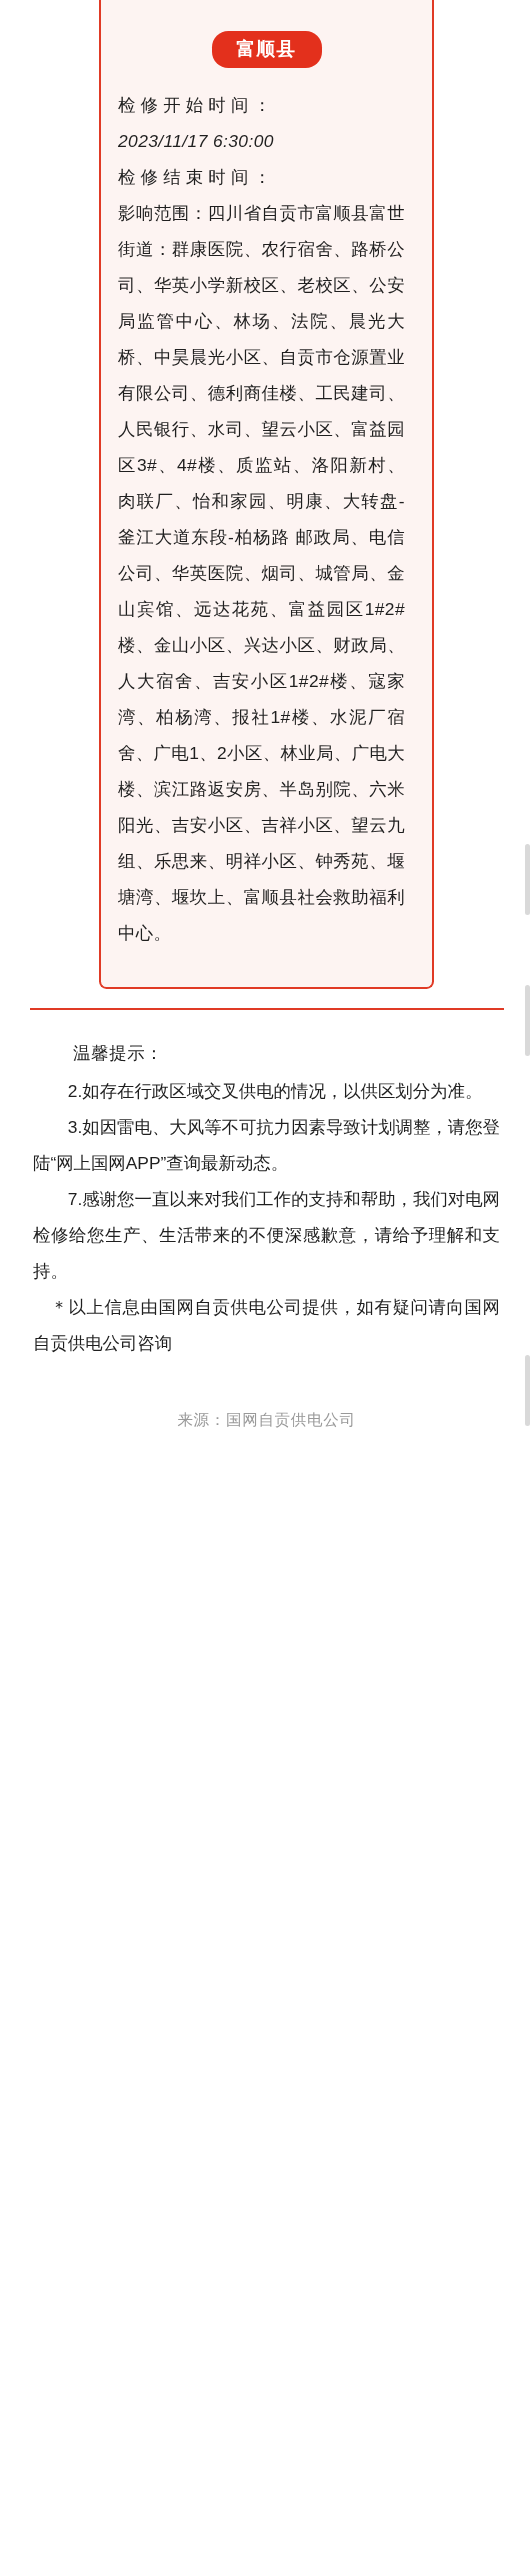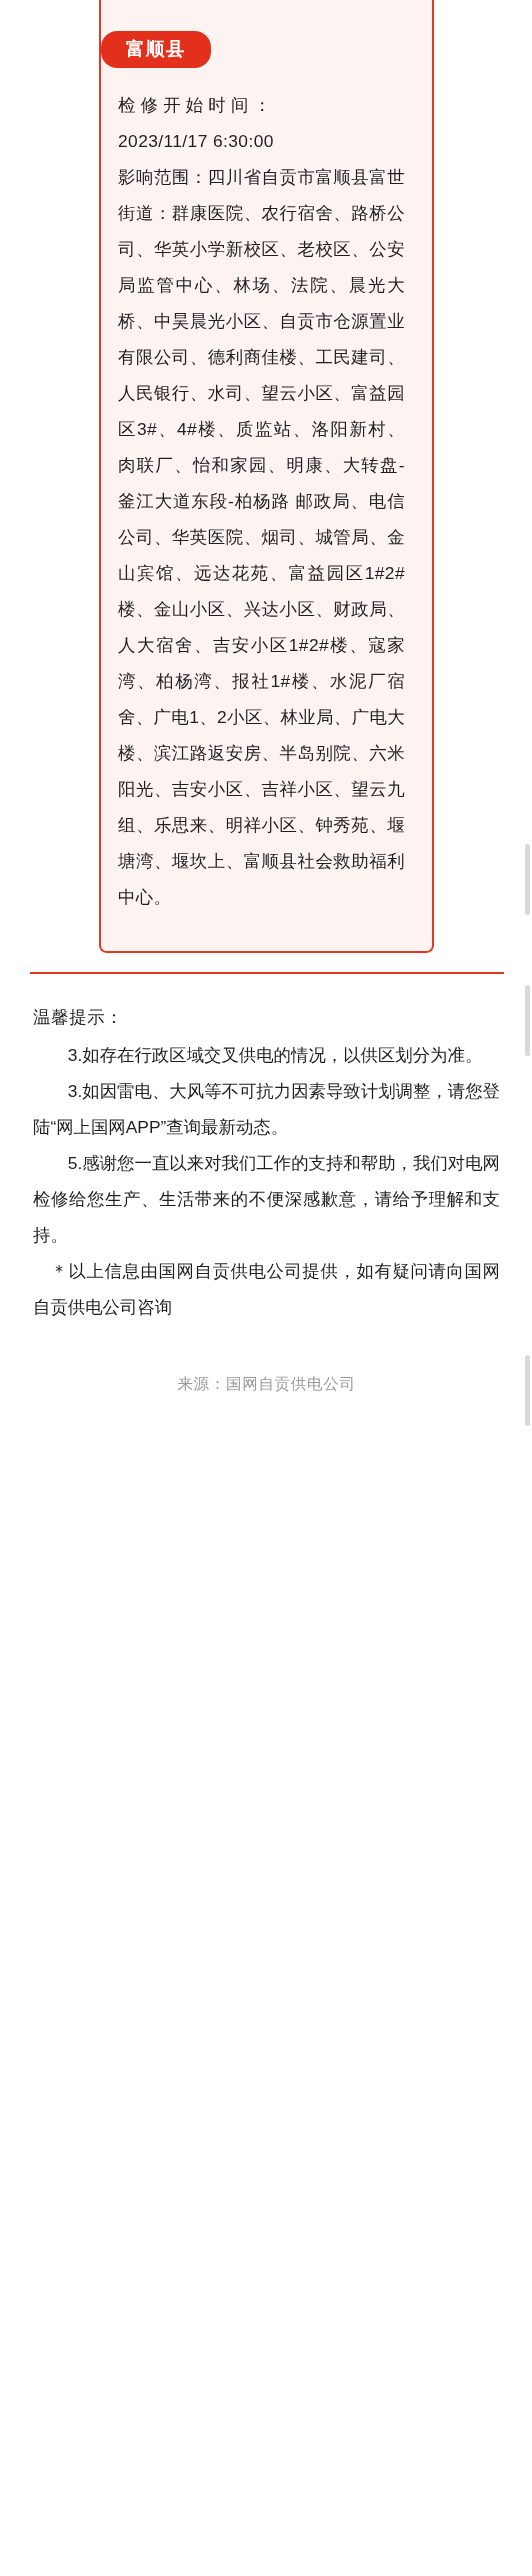--- a/index.html
+++ b/index.html
@@ -39,6 +39,7 @@
   }
   .badge-wrap {
     display: flex;
+    justify-content: center;
     padding-top: 31px;
     padding-bottom: 19px;
   }

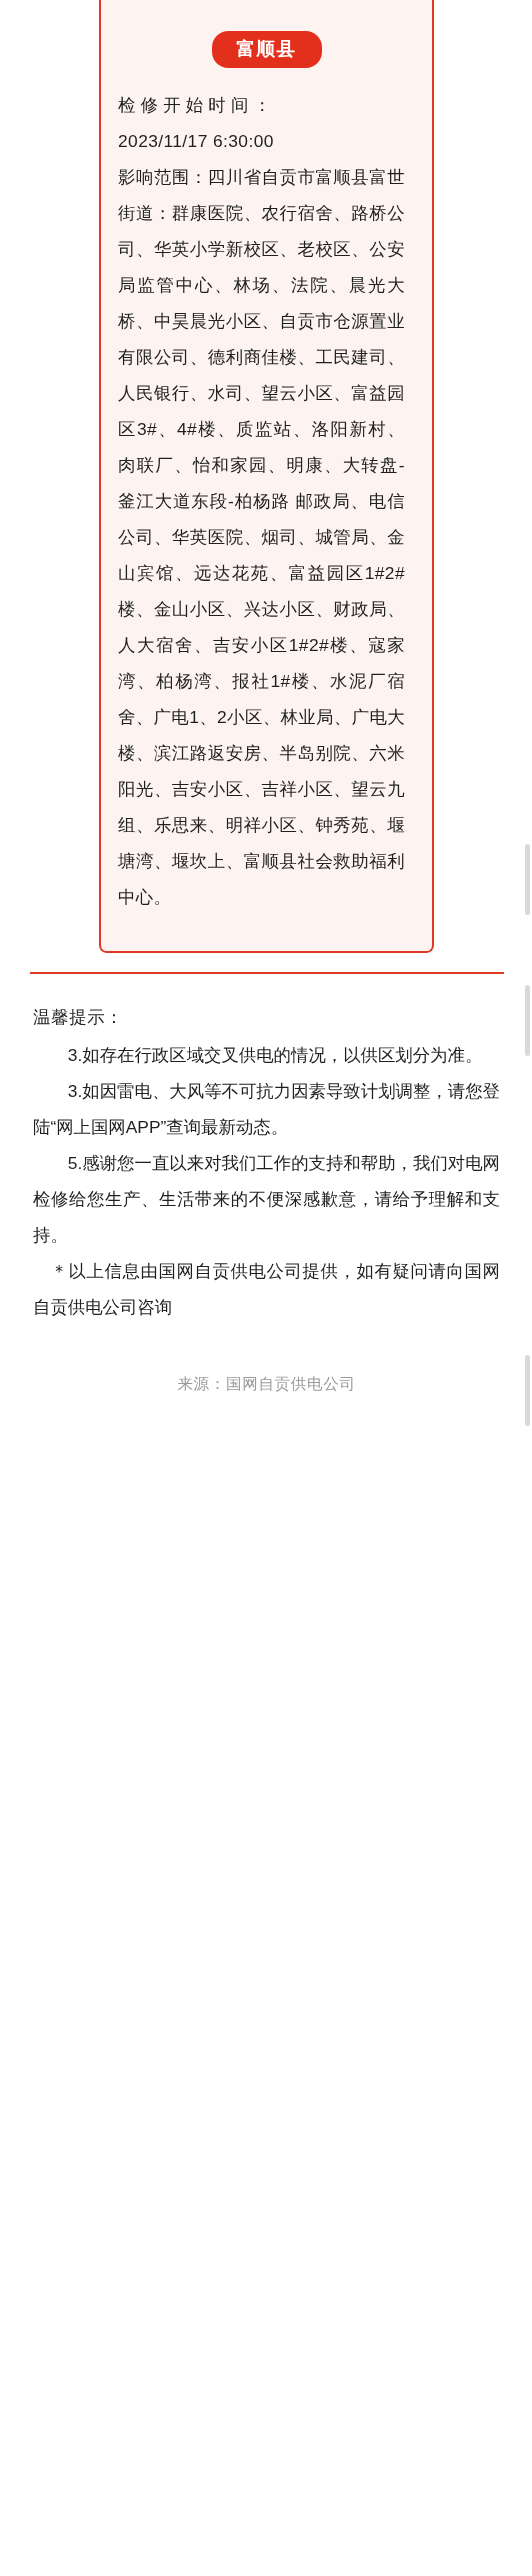--- a/index.html
+++ b/index.html
@@ -66,6 +66,7 @@
   }
   .kv-value {
     letter-spacing: 0.4px;
+    font-style: italic;
   }
   .scope {
     text-align: justify;

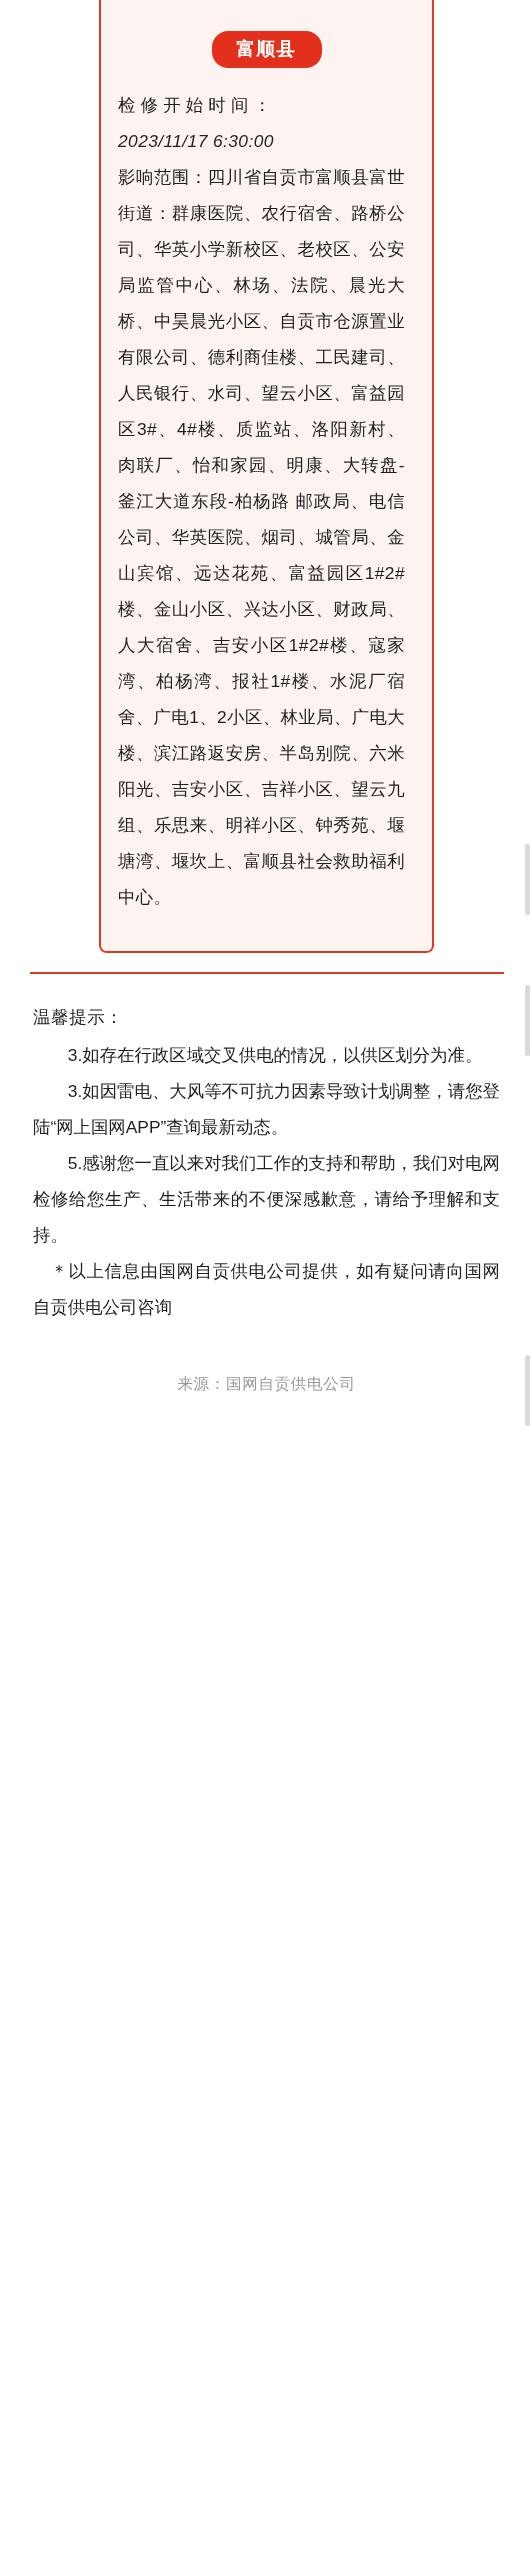--- a/index.html
+++ b/index.html
@@ -141,6 +141,7 @@
     <div class="card-body">
       <div class="kv-label">检修开始时间：</div>
       <div class="kv-value">2023/11/17 6:30:00</div>
+      <div class="kv-label">检修结束时间：</div>
       <div class="scope">影响范围：四川省自贡市富顺县富世街道：群康医院、农行宿舍、路桥公司、华英小学新校区、老校区、公安局监管中心、林场、法院、晨光大桥、中昊晨光小区、自贡市仓源置业有限公司、德利商佳楼、工民建司、人民银行、水司、望云小区、富益园区3#、4#楼、质监站、洛阳新村、肉联厂、怡和家园、明康、大转盘-釜江大道东段-柏杨路 邮政局、电信公司、华英医院、烟司、城管局、金山宾馆、远达花苑、富益园区1#2#楼、金山小区、兴达小区、财政局、人大宿舍、吉安小区1#2#楼、寇家湾、柏杨湾、报社1#楼、水泥厂宿舍、广电1、2小区、林业局、广电大楼、滨江路返安房、半岛别院、六米阳光、吉安小区、吉祥小区、望云九组、乐思来、明祥小区、钟秀苑、堰塘湾、堰坎上、富顺县社会救助福利中心。</div>
     </div>
 

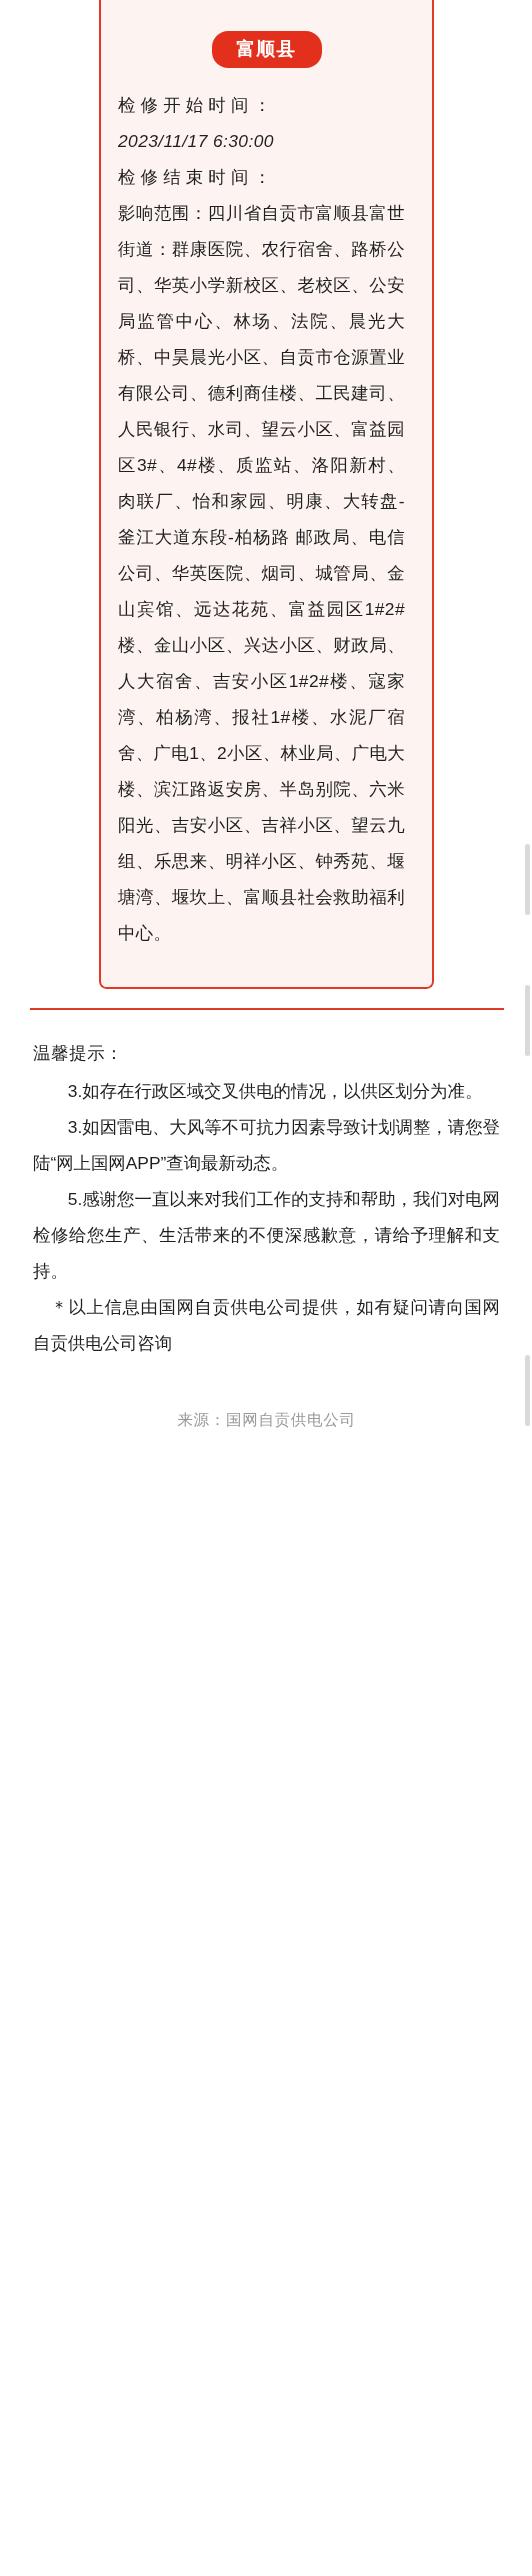--- a/index.html
+++ b/index.html
@@ -95,6 +95,7 @@
   .tips-title {
     margin-bottom: 1.5px;
     letter-spacing: 0.7px;
+    margin-left: 40px;
   }
   .tip-item {
     text-indent: 2em;

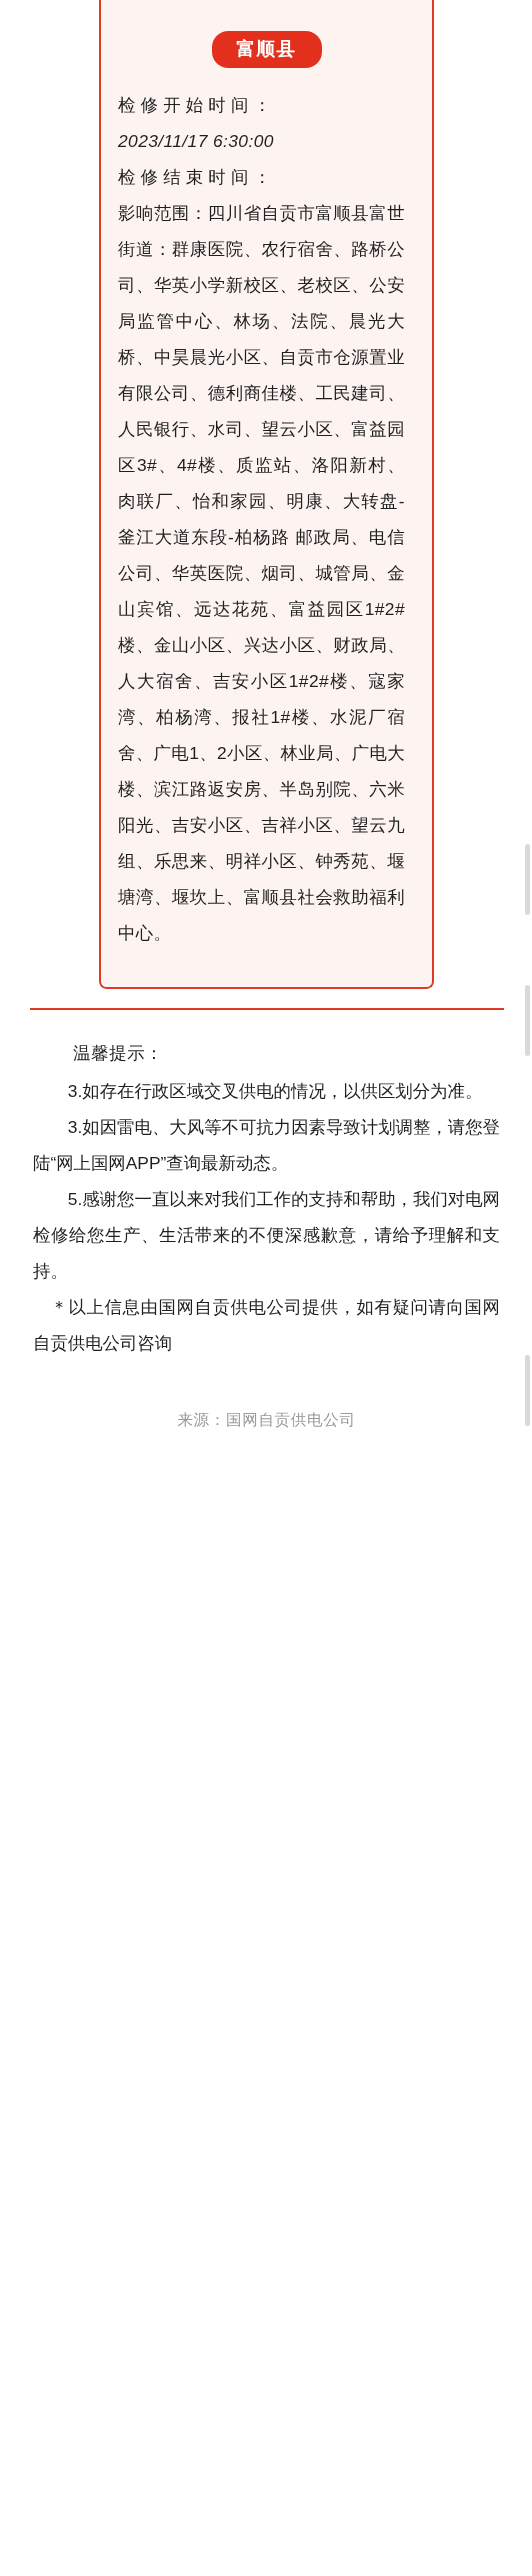--- a/index.html
+++ b/index.html
@@ -152,7 +152,7 @@
 
   <div class="tips">
     <div class="tips-title">温馨提示：</div>
-    <p class="tip-item">3.如存在行政区域交叉供电的情况，以供区划分为准。</p>
+    <p class="tip-item">2.如存在行政区域交叉供电的情况，以供区划分为准。</p>
     <p class="tip-item">3.如因雷电、大风等不可抗力因素导致计划调整，请您登陆“网上国网APP”查询最新动态。</p>
     <p class="tip-item">5.感谢您一直以来对我们工作的支持和帮助，我们对电网检修给您生产、生活带来的不便深感歉意，请给予理解和支持。</p>
     <p class="tip-note">＊以上信息由国网自贡供电公司提供，如有疑问请向国网自贡供电公司咨询</p>

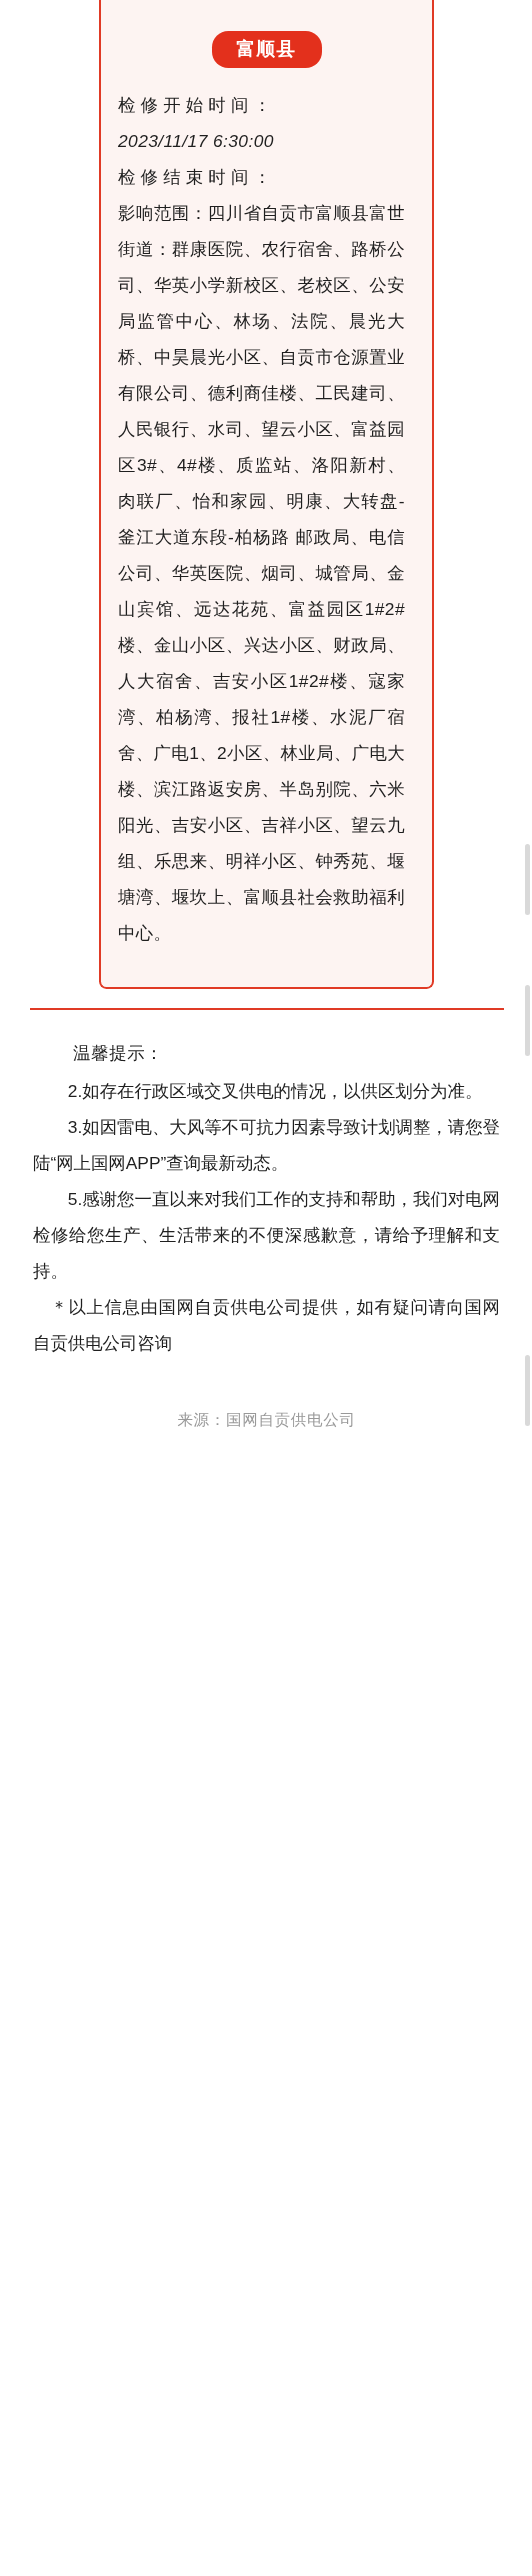--- a/index.html
+++ b/index.html
@@ -154,7 +154,7 @@
     <div class="tips-title">温馨提示：</div>
     <p class="tip-item">2.如存在行政区域交叉供电的情况，以供区划分为准。</p>
     <p class="tip-item">3.如因雷电、大风等不可抗力因素导致计划调整，请您登陆“网上国网APP”查询最新动态。</p>
-    <p class="tip-item">5.感谢您一直以来对我们工作的支持和帮助，我们对电网检修给您生产、生活带来的不便深感歉意，请给予理解和支持。</p>
+    <p class="tip-item">7.感谢您一直以来对我们工作的支持和帮助，我们对电网检修给您生产、生活带来的不便深感歉意，请给予理解和支持。</p>
     <p class="tip-note">＊以上信息由国网自贡供电公司提供，如有疑问请向国网自贡供电公司咨询</p>
   </div>
 

